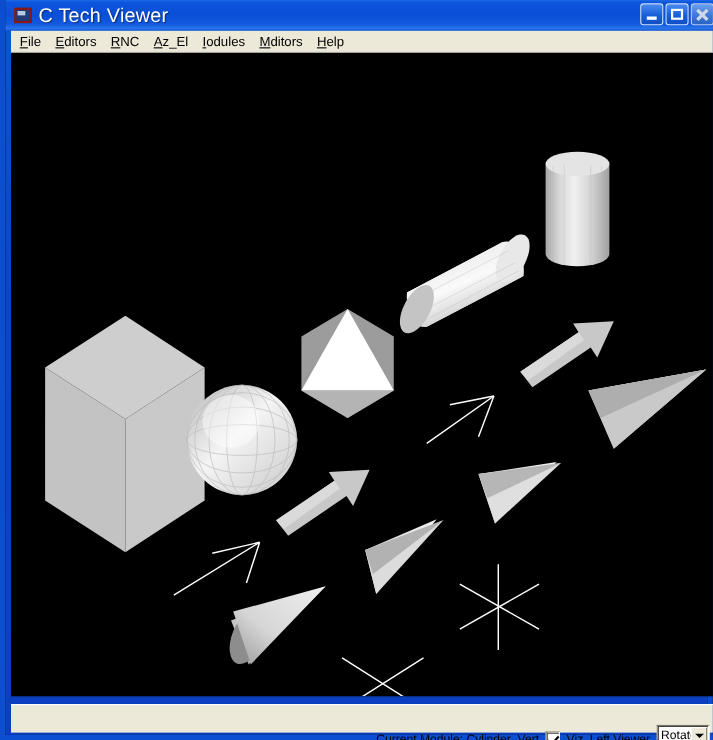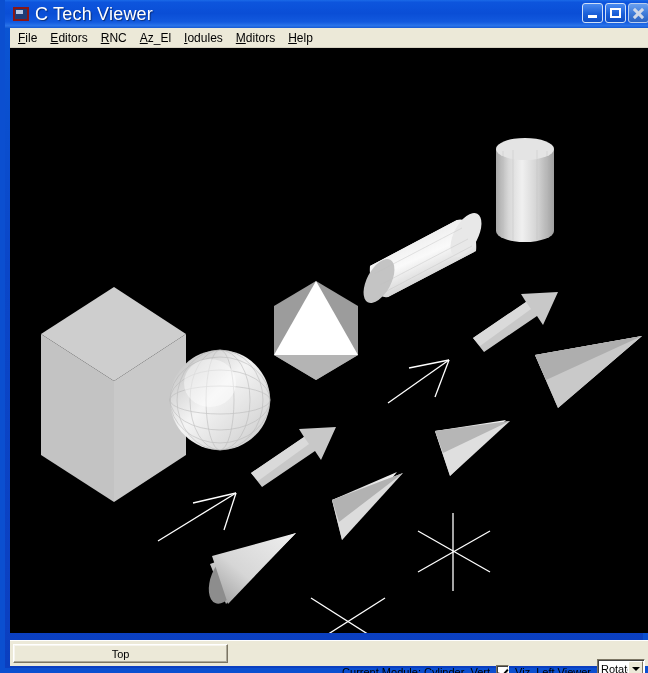--- a/index.html
+++ b/index.html
@@ -405,7 +405,6 @@
   </div>
 
   <div class="statusbar">
-    <div class="top-button">Top</div>
 
     <div class="status-right">
       <span class="module-label">Current Module: Cylinder_Vert</span>

